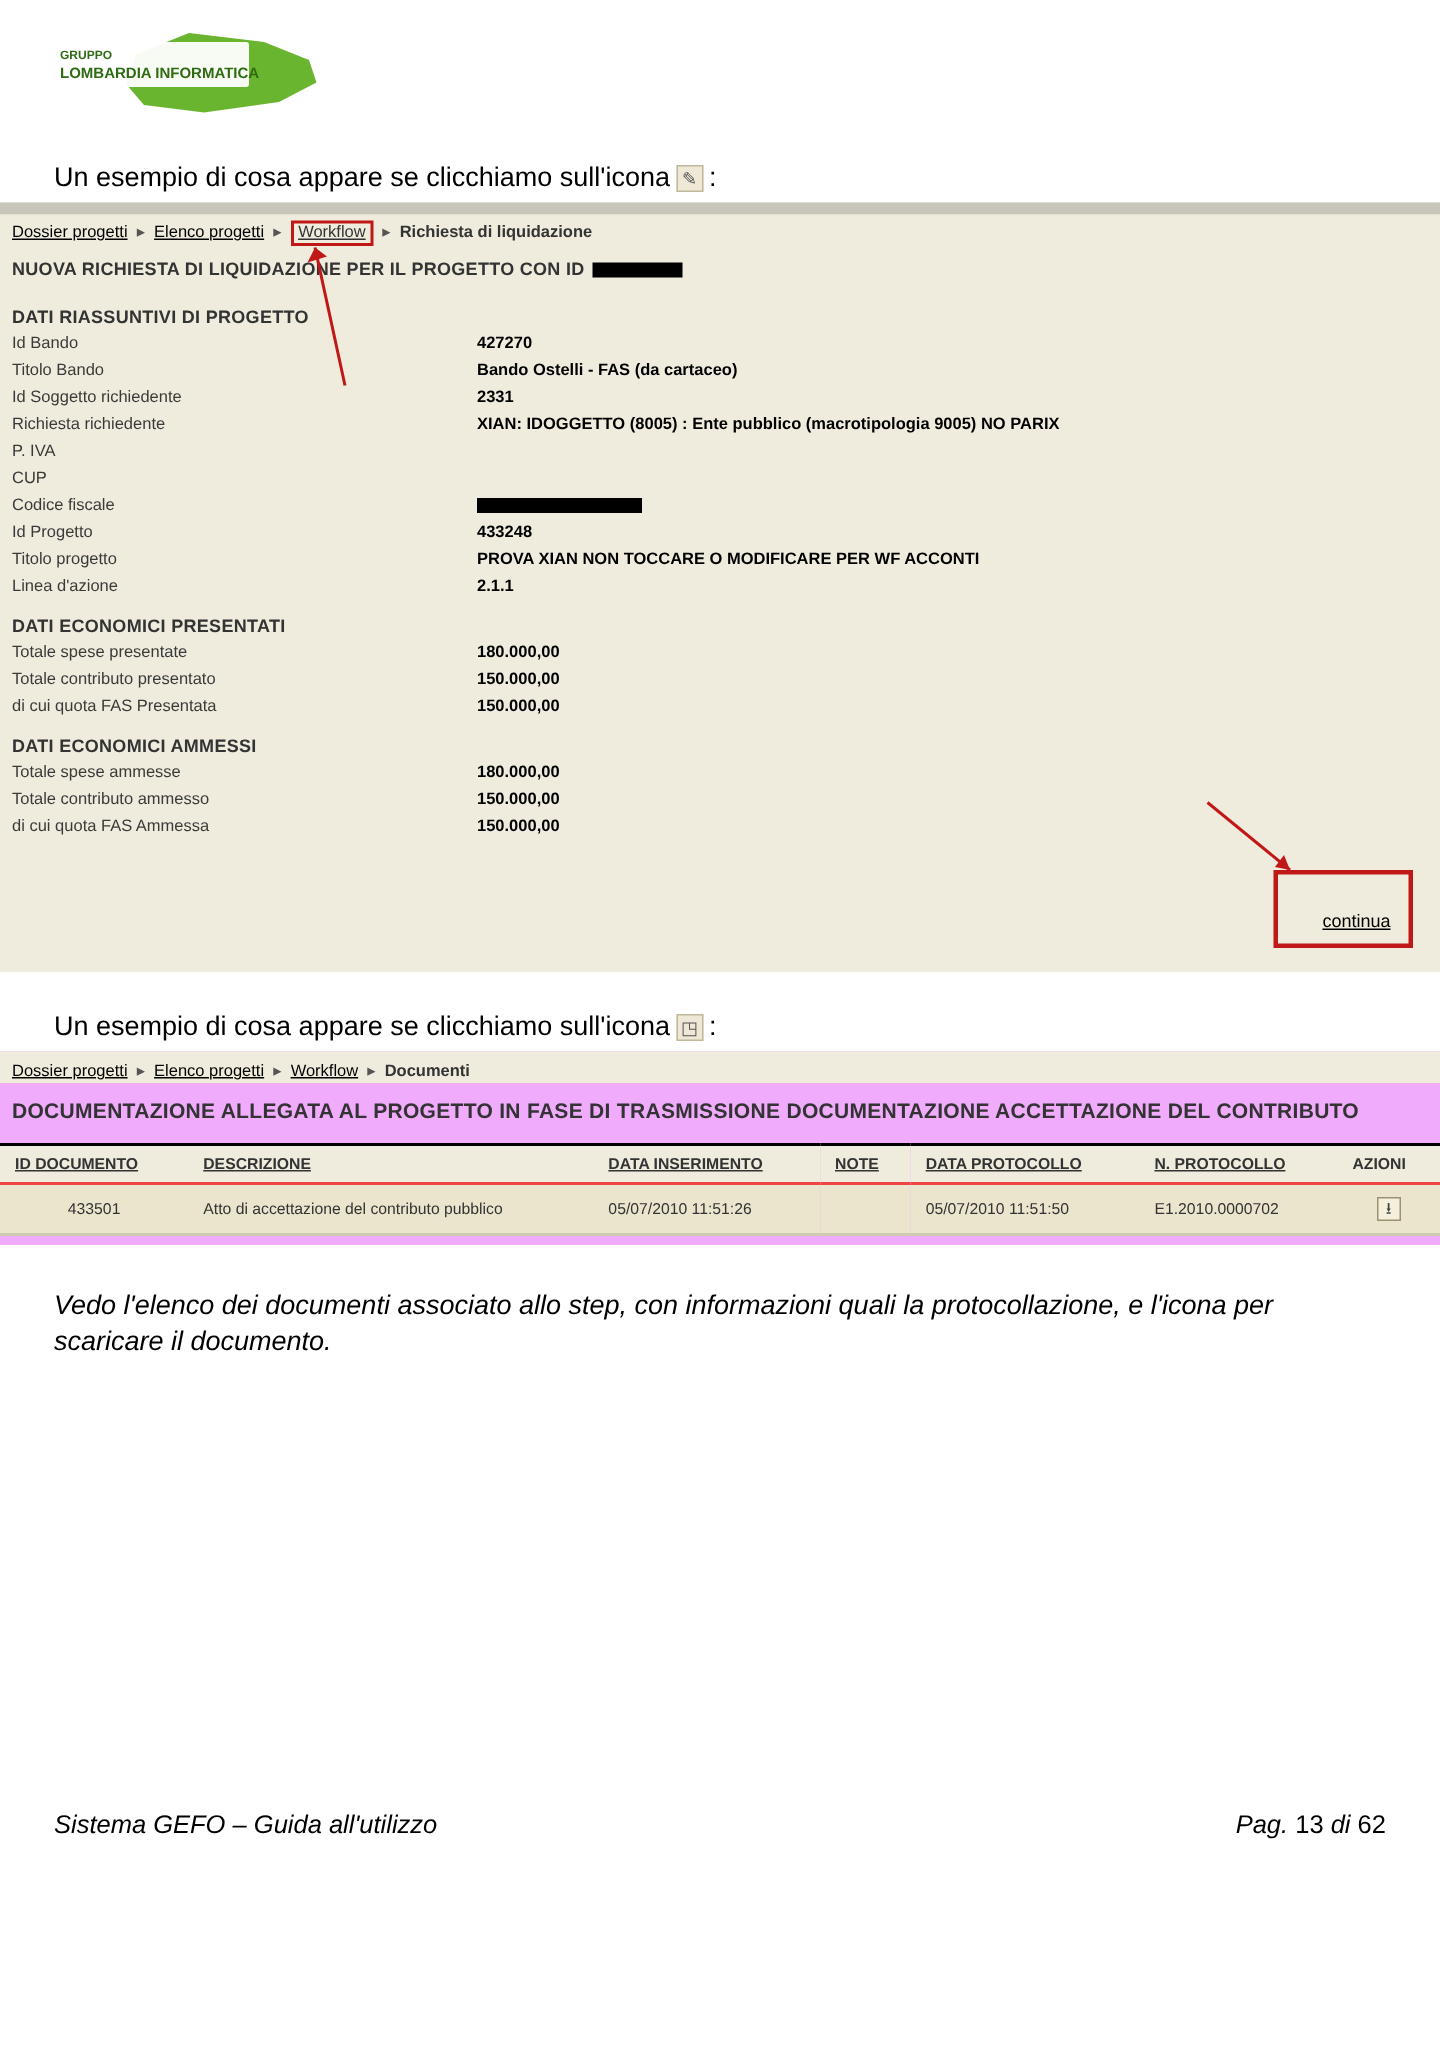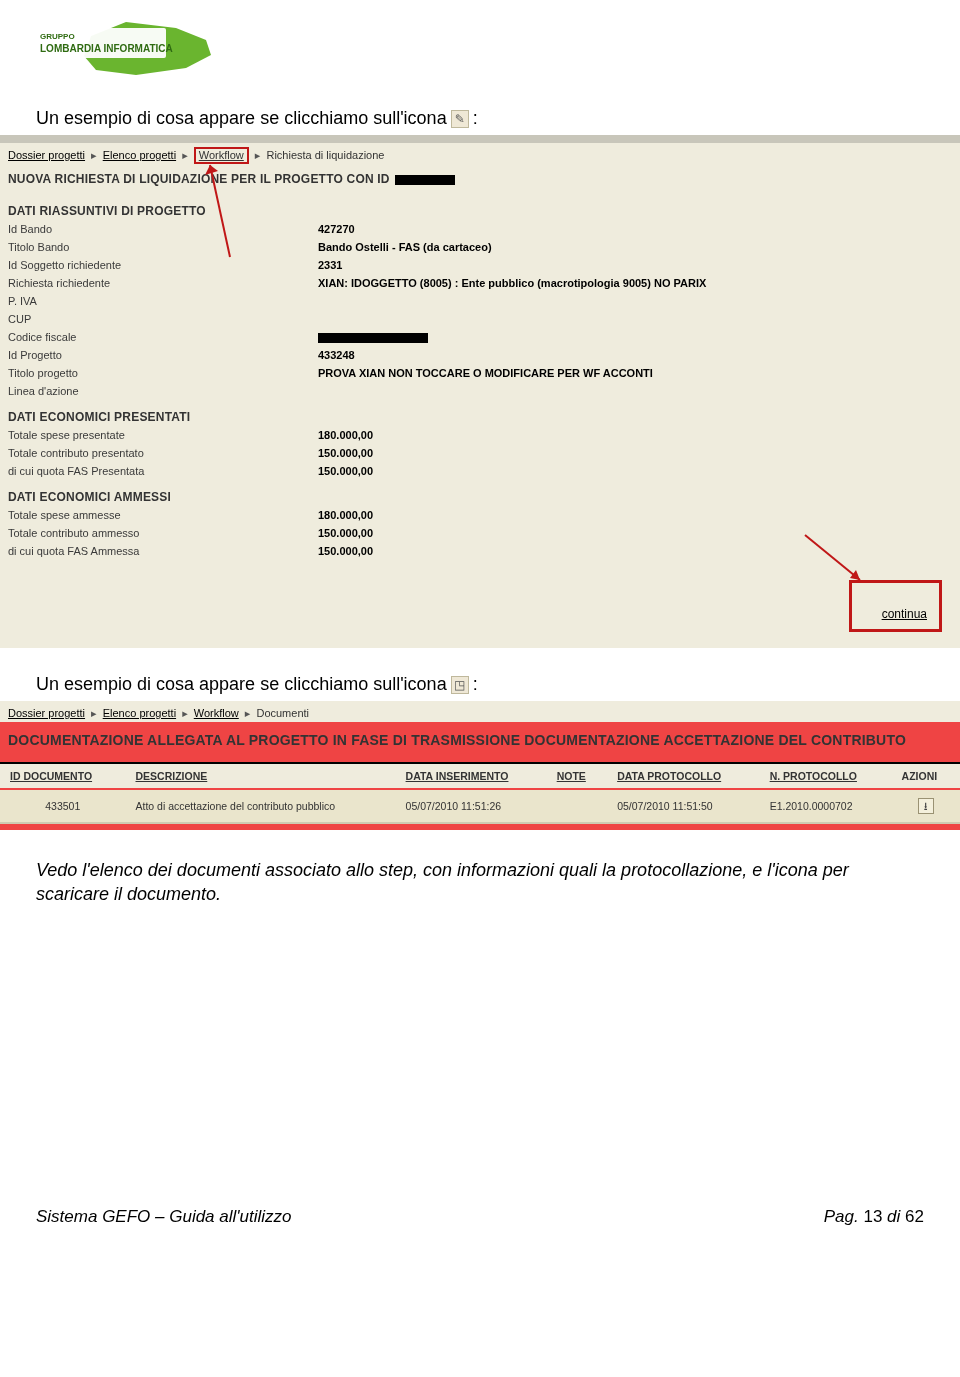--- a/index.html
+++ b/index.html
@@ -48,7 +48,7 @@
   .breadcrumb .lnk { text-decoration: underline; color: #000; cursor: pointer; }
   .breadcrumb .sep { color: #555; padding: 0 3px; }
   .breadcrumb .wfbox { border: 2px solid #c01717; padding: 0 3px 1px 3px; display: inline-block; text-decoration: underline; }
-  .breadcrumb .cur { font-weight: normal; }
+  .breadcrumb .cur { font-weight: bold; }
   .titleline {
     padding: 6px 8px 8px 8px;
     font-weight: bold;

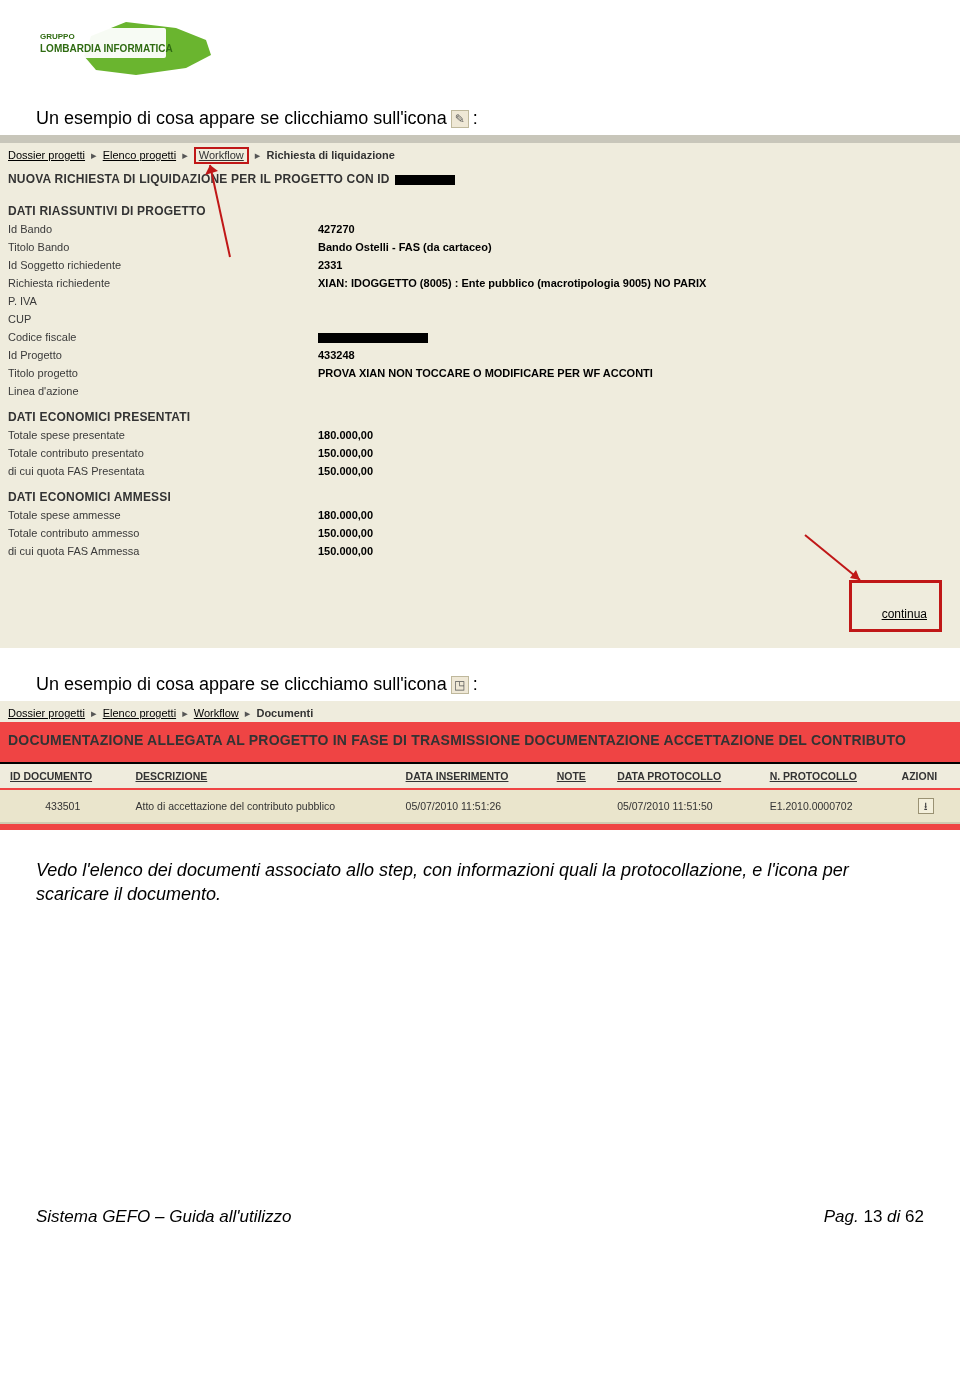--- a/index.html
+++ b/index.html
@@ -218,6 +218,7 @@
         </div>
       <div class="frow">
           <div class="flabel">Linea d'azione</div>
+          <div class="fval">2.1.1</div>
         </div>
     </div>
 

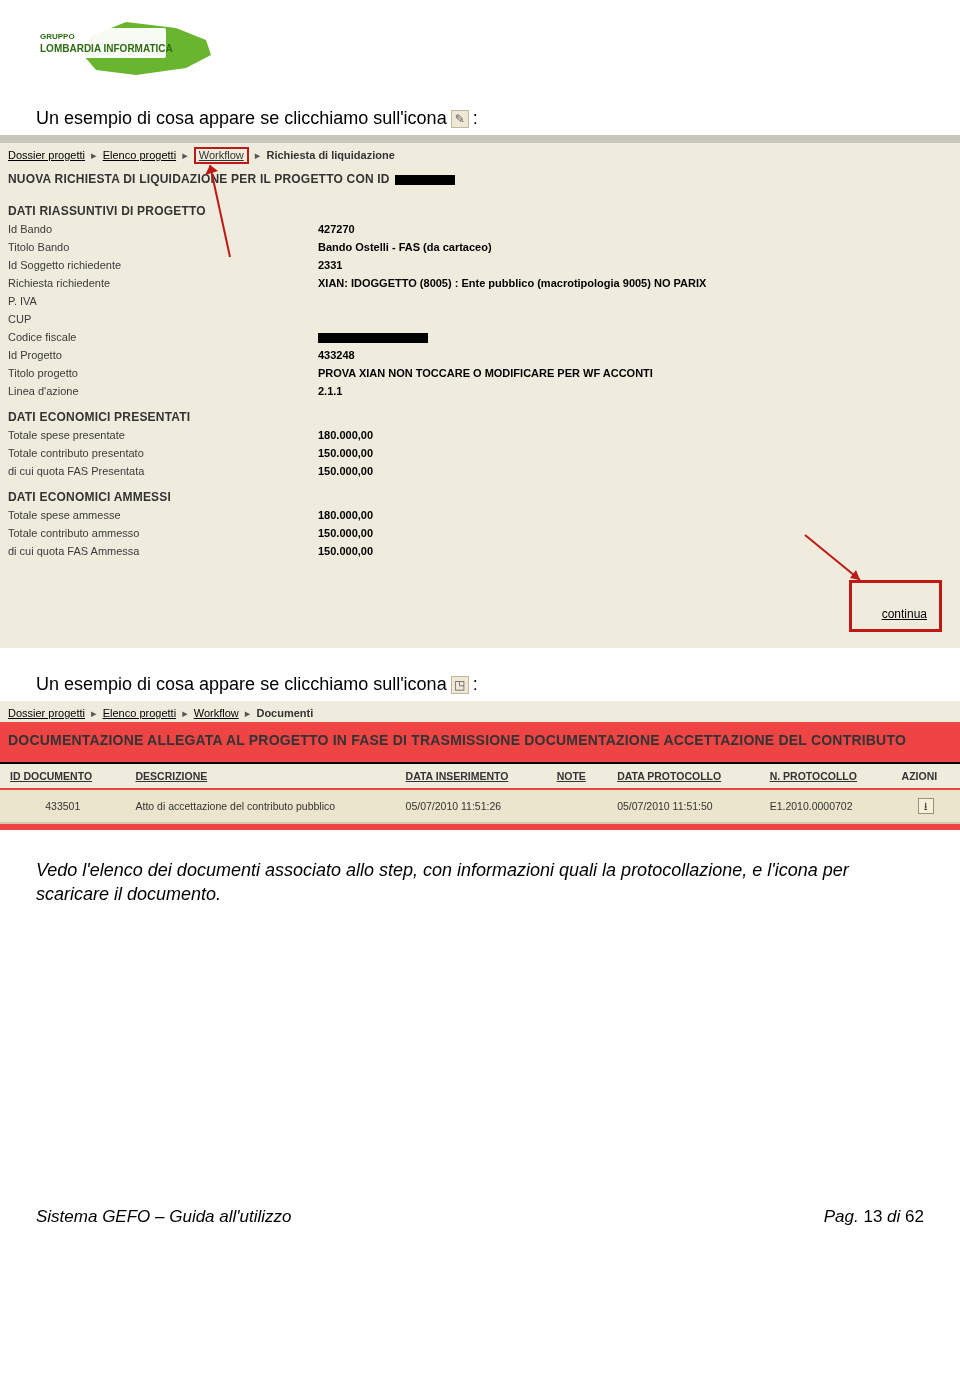--- a/index.html
+++ b/index.html
@@ -90,7 +90,7 @@
 
   
   .screenshot2 {
-    background: #ef4444;
+    background: #f0abfc;
     font-family: "Segoe UI", Tahoma, Arial, sans-serif;
     font-size: 11px;
     color: #333;

